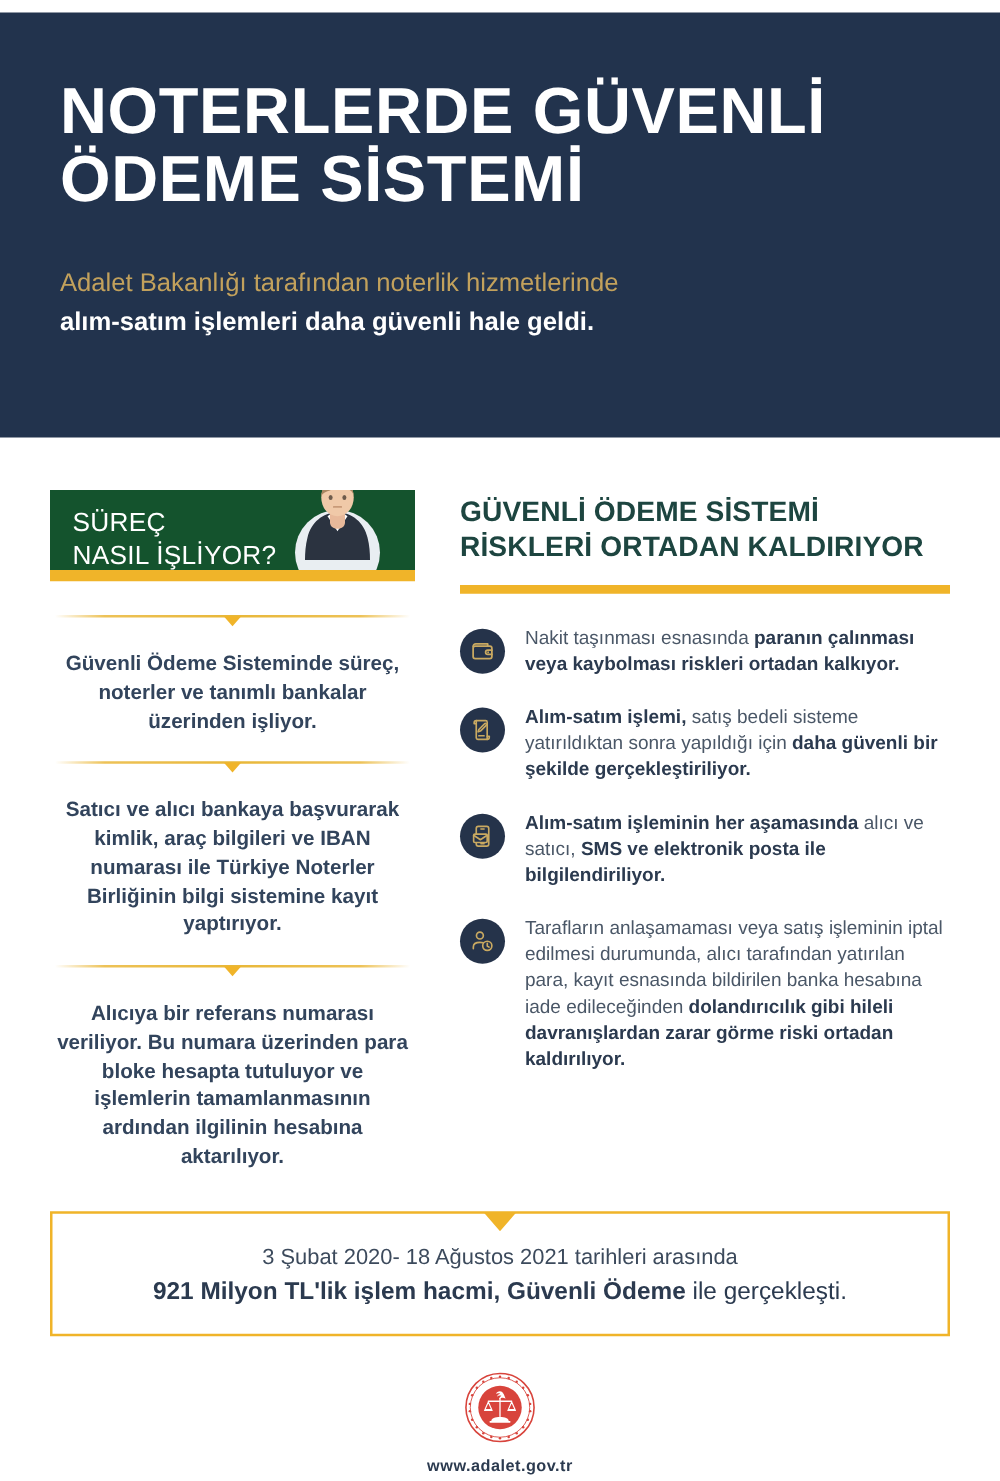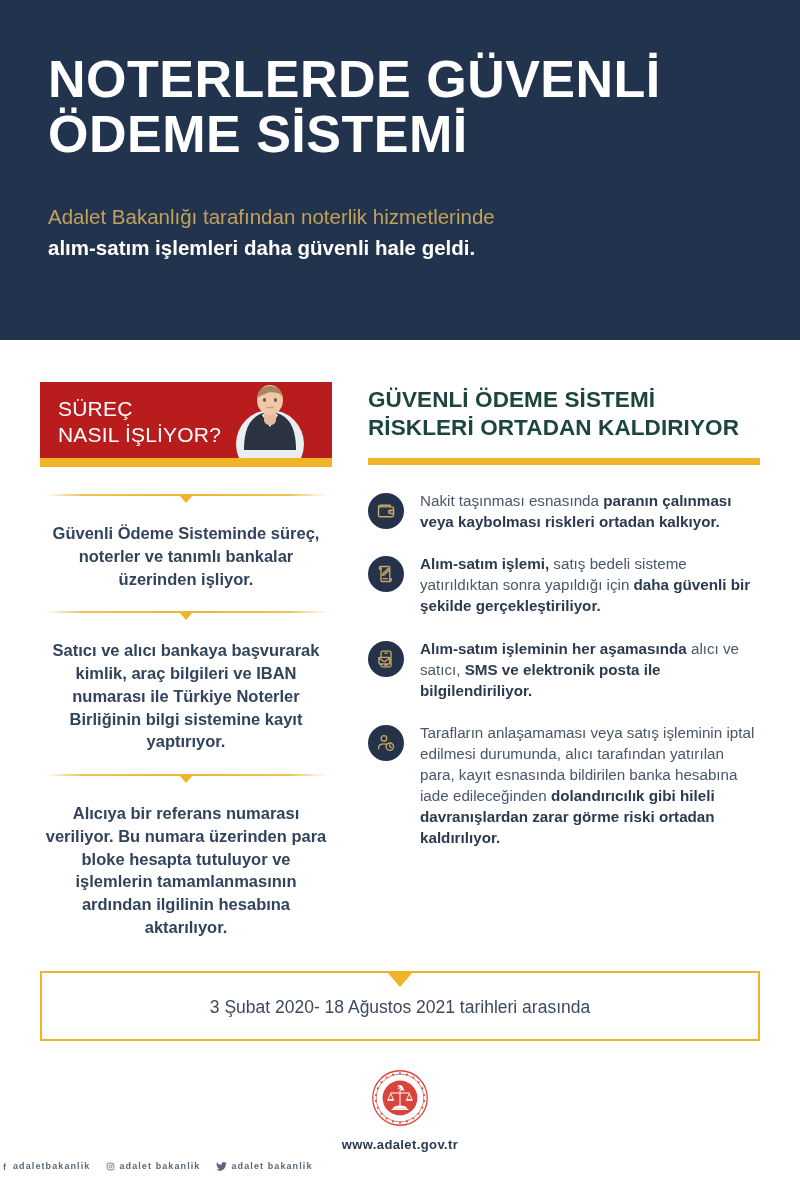--- a/index.html
+++ b/index.html
@@ -19,6 +19,7 @@
     height:340px;
     padding:52px 48px 0 48px;
     position:relative;
+    margin-top:10px;
   }
   .header h1 {
     font-size:52px;

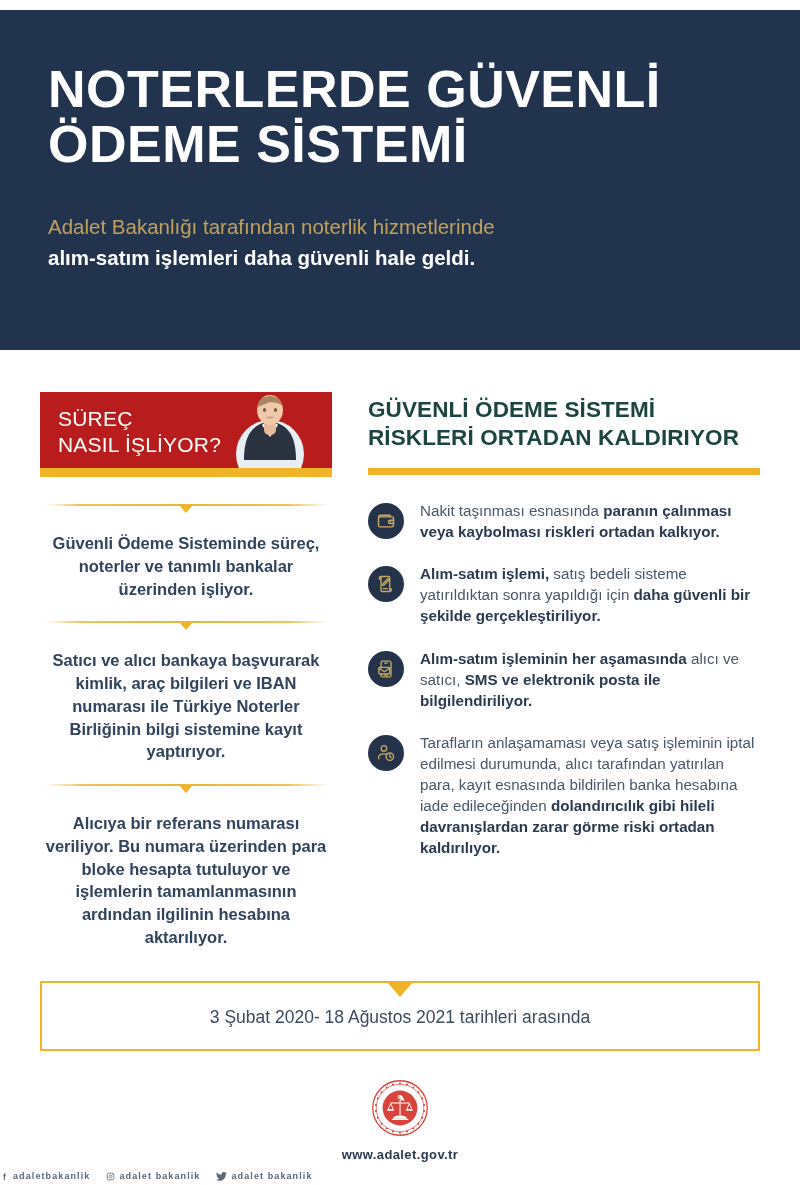--- a/index.html
+++ b/index.html
@@ -51,8 +51,8 @@
   
   .gray-card {
     position:relative;
-    background:#b91c1c;
-    height:76px;
+    background:#14532d;
+    height:64px;
     overflow:hidden;
   }
   .gray-card .gc-title {

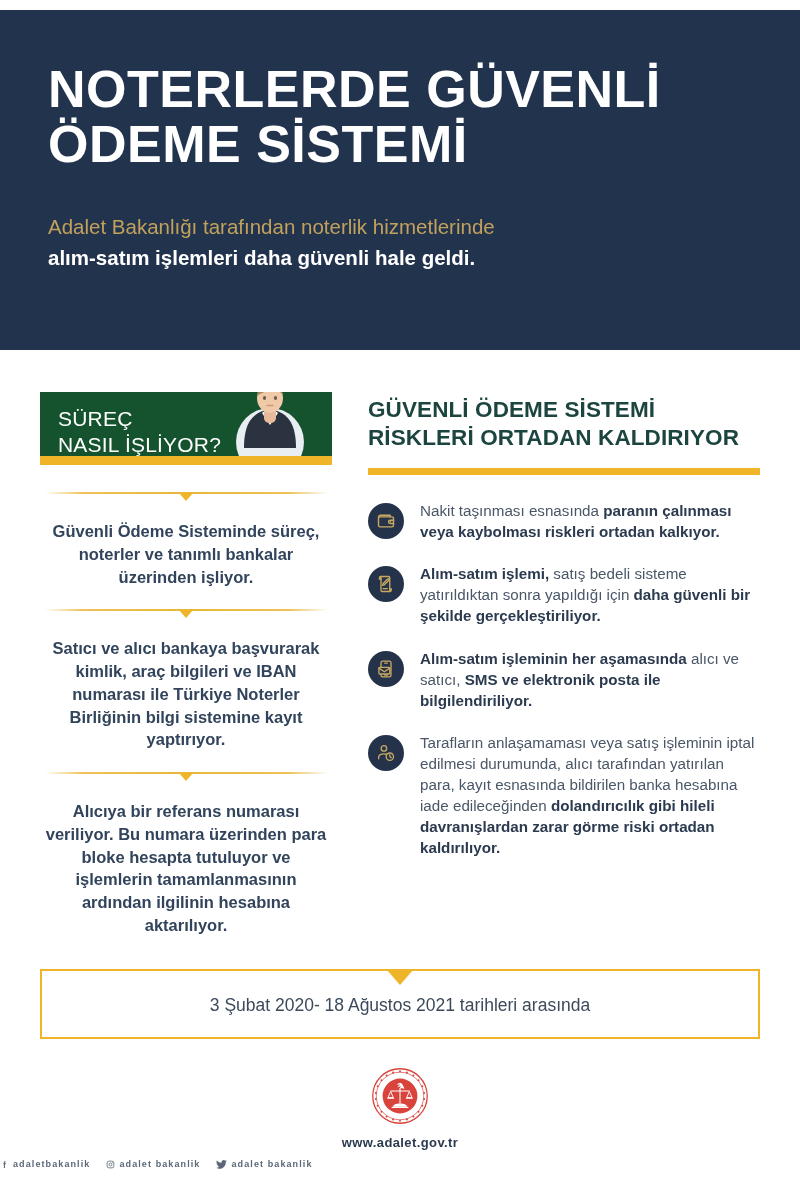--- a/index.html
+++ b/index.html
@@ -287,6 +287,9 @@
   <div class="callout">
     <div class="c-tri"></div>
     <div class="c-line1">3 Şubat 2020- 18 Ağustos 2021 tarihleri arasında</div>
+    <div class="c-line2">
+      <b>921 Milyon TL'lik işlem hacmi, Güvenli Ödeme</b><span class="thin"> ile gerçekleşti.</span>
+    </div>
   </div>
 
   <div class="footer">

